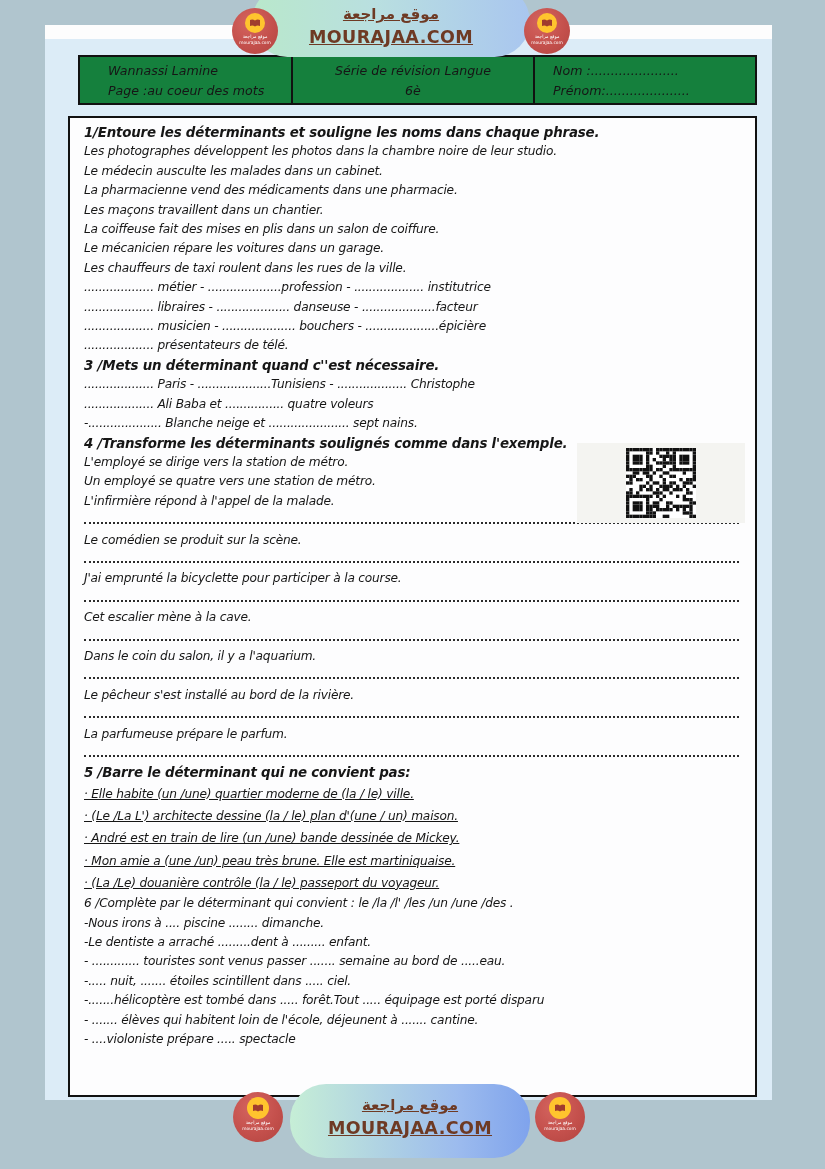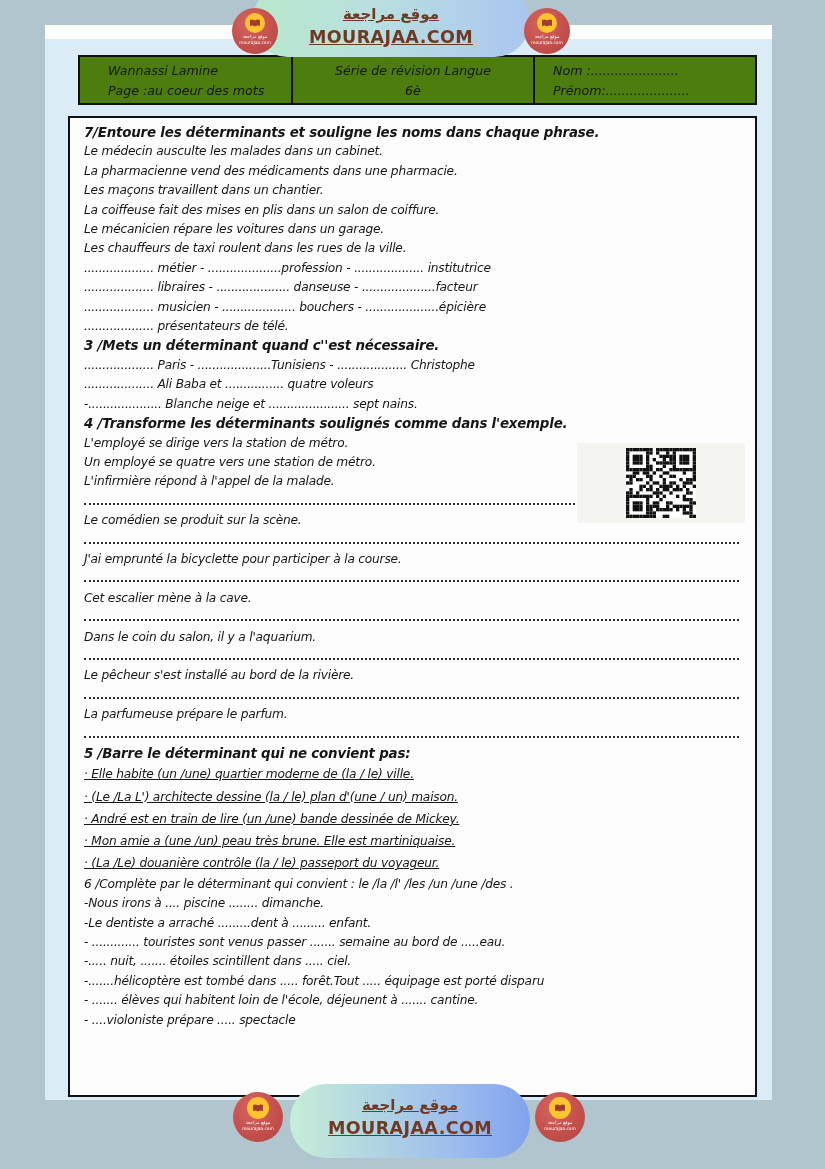--- a/index.html
+++ b/index.html
@@ -20,7 +20,7 @@
   
   .header-table {
     position:absolute; left:33px; top:30px; width:679px; height:50px;
-    display:flex; background:#4d7c0f; border:2.5px solid #111;
+    display:flex; background:#15803d; border:2.5px solid #111;
     font-style:italic; font-size:12.6px;
   }
   .hcell { padding-top:4px; line-height:20px; }

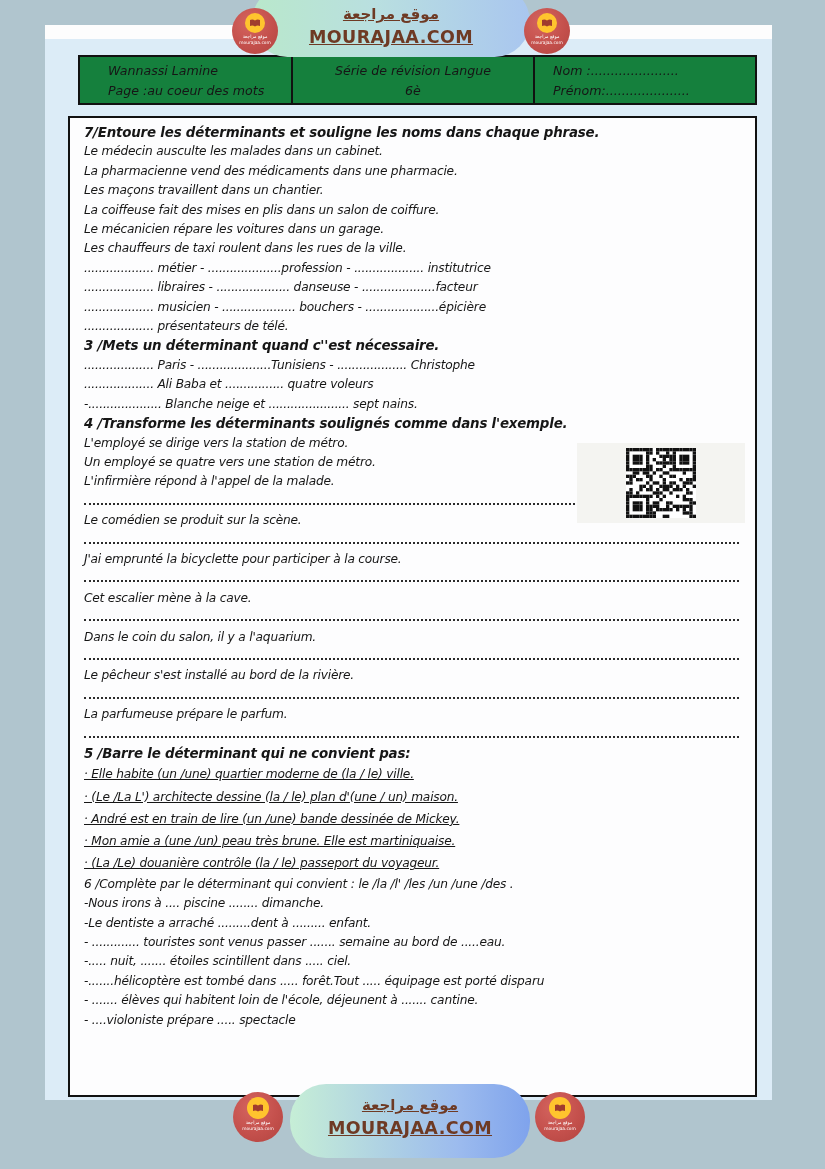--- a/index.html
+++ b/index.html
@@ -108,7 +108,7 @@
 
   <div class="main-box">
 
-    <div class="t">7/Entoure les déterminants et souligne les noms dans chaque phrase.</div>
+    <div class="t">1/Entoure les déterminants et souligne les noms dans chaque phrase.</div>
     <div class="s">Le médecin ausculte les malades dans un cabinet.</div>
     <div class="s">La pharmacienne vend des médicaments dans une pharmacie.</div>
     <div class="s">Les maçons travaillent dans un chantier.</div>

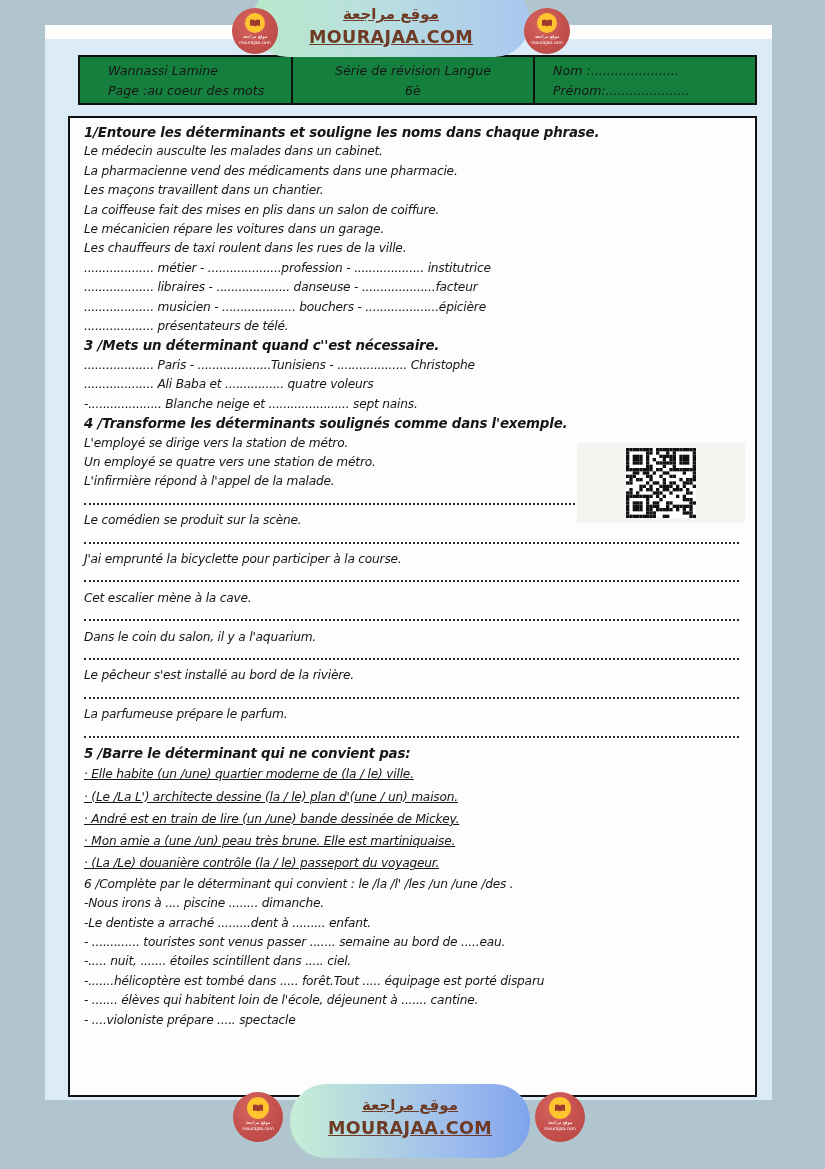--- a/index.html
+++ b/index.html
@@ -109,6 +109,7 @@
   <div class="main-box">
 
     <div class="t">1/Entoure les déterminants et souligne les noms dans chaque phrase.</div>
+    <div class="s">Les photographes développent les photos dans la chambre noire de leur studio.</div>
     <div class="s">Le médecin ausculte les malades dans un cabinet.</div>
     <div class="s">La pharmacienne vend des médicaments dans une pharmacie.</div>
     <div class="s">Les maçons travaillent dans un chantier.</div>

